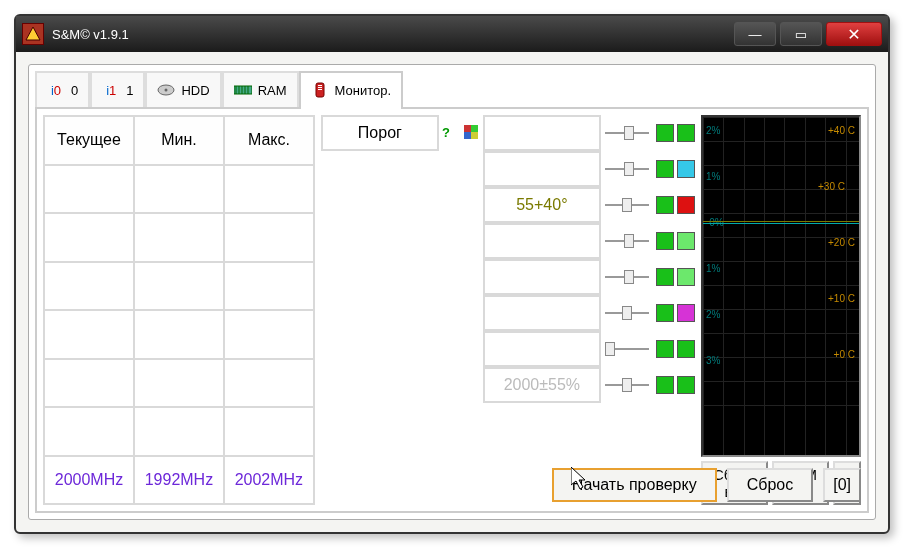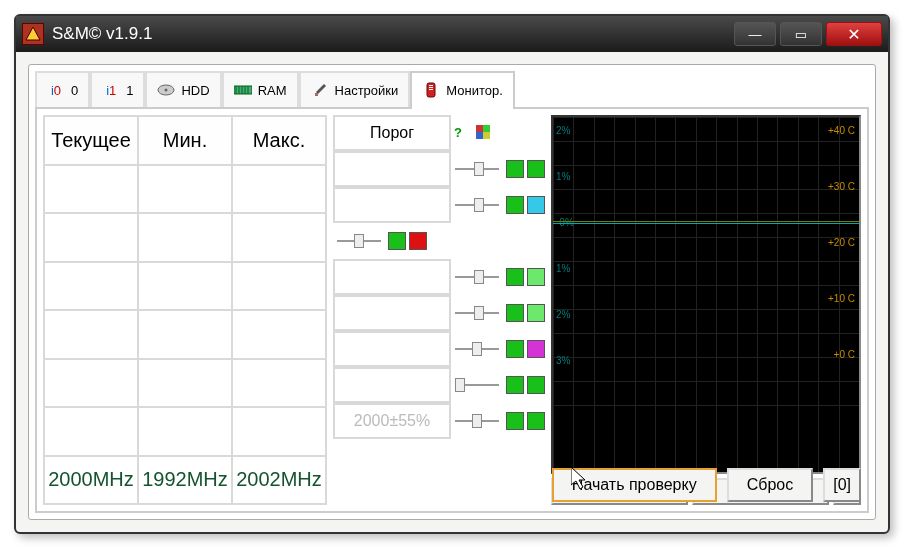--- a/index.html
+++ b/index.html
@@ -9,7 +9,7 @@
   .titlebar { height: 36px; background: linear-gradient(#4a4a4a,#1b1b1b); display: flex; align-items: center; padding: 0 6px; color: #fff; }
   .titlebar .app-icon { width: 22px; height: 22px; background: #a32; border: 1px solid #600; display: flex; align-items: center; justify-content: center; margin-right: 8px; }
   .titlebar .app-icon svg { width: 16px; height: 16px; }
-  .titlebar .title { font-size: 17px; flex: 1; }
+  .titlebar .title { font-size: 13px; flex: 1; }
   .winbtns { display: flex; gap: 4px; }
   .winbtn { width: 42px; height: 24px; border: 1px solid #555; color: #fff; display: flex; align-items: center; justify-content: center; background: linear-gradient(#555,#333); border-radius: 3px; }
   .winbtn.close { width: 56px; background: linear-gradient(#e04040,#a01010); border-color: #a01010; font-size: 16px; }

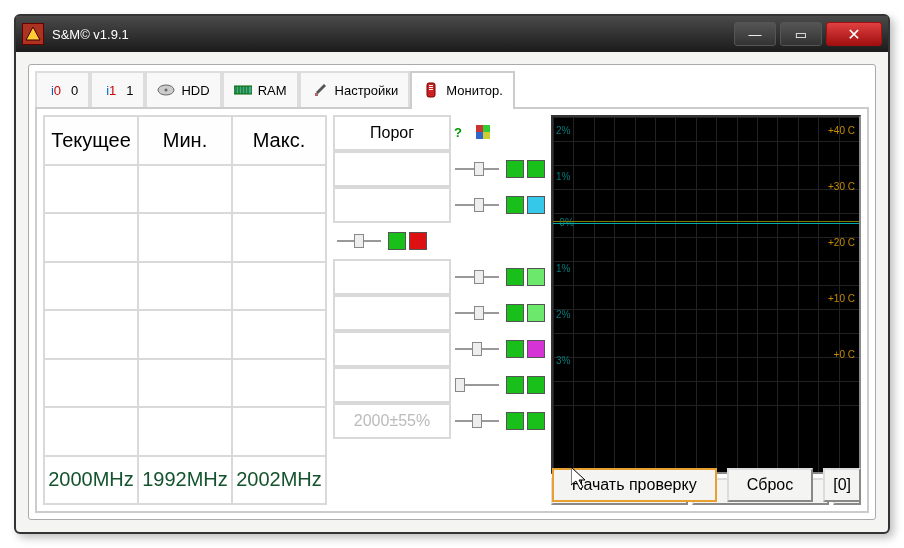--- a/index.html
+++ b/index.html
@@ -114,15 +114,6 @@
             </svg>
           </span>
         <span>RAM</span>
-      </div>
-      <div class="tab">
-        <span class="icon">
-            <svg width="16" height="16">
-              <path d="M12 2 L14 4 L6 12 L4 10 Z" fill="#555"></path>
-              <rect x="3" y="11" width="3" height="3" fill="#a66"></rect>
-            </svg>
-          </span>
-        <span>Настройки</span>
       </div>
       <div class="tab active">
         <span class="icon">

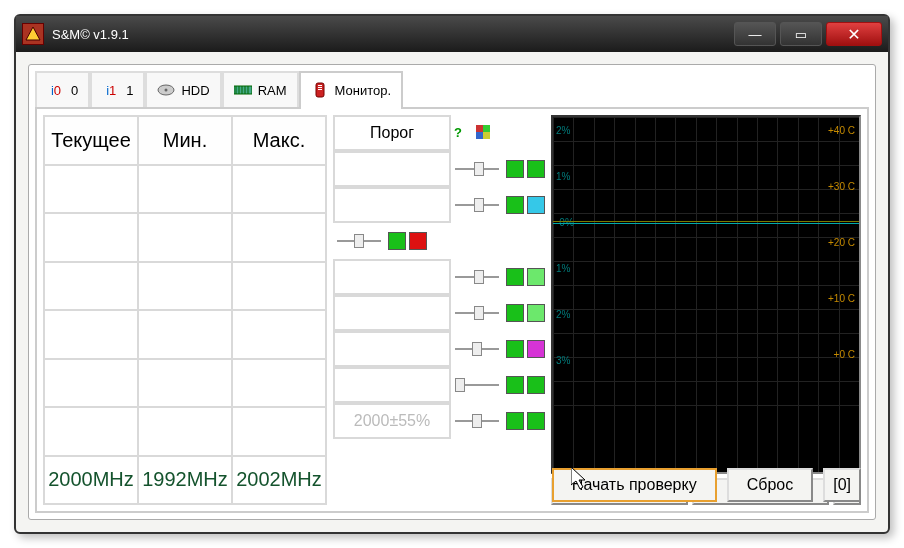--- a/index.html
+++ b/index.html
@@ -26,7 +26,7 @@
 
   
   .val-table { border-collapse: collapse; }
-  .val-table td, .val-table th { border: 2px solid #d9d9d9; width: 94px; height: 36px; text-align: center; font-size: 20px; font-weight: normal; }
+  .val-table td, .val-table th { border: 2px solid #d9d9d9; width: 94px; height: 36px; text-align: center; font-size: 16px; font-weight: normal; }
   .val-table th { background: #fefefe; }
   .val-table td.olive { color: #7a7a00; }
   .val-table td.blue { color: #14532d; }

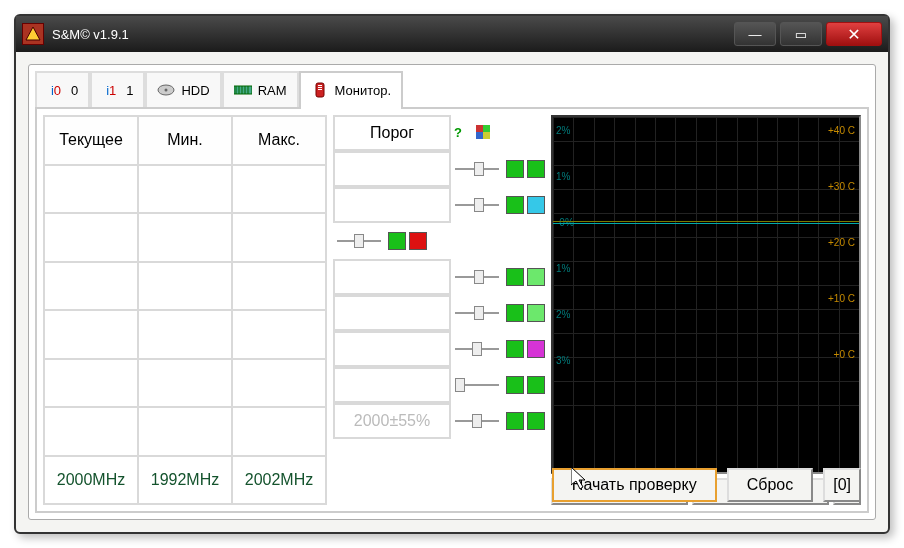--- a/index.html
+++ b/index.html
@@ -31,7 +31,7 @@
   .val-table td.olive { color: #7a7a00; }
   .val-table td.blue { color: #14532d; }
 
-  .mid { display:flex; flex-direction:column; }
+  .mid { display:flex; flex-direction:row; }
   .mid .hdr { display:flex; height:36px; }
   .mid .hdr .porog { border:2px solid #d9d9d9; width:118px; display:flex; align-items:center; justify-content:center; font-size:16px; }
   .mid .hdr .tools { width:44px; display:flex; align-items:center; justify-content:space-around; }

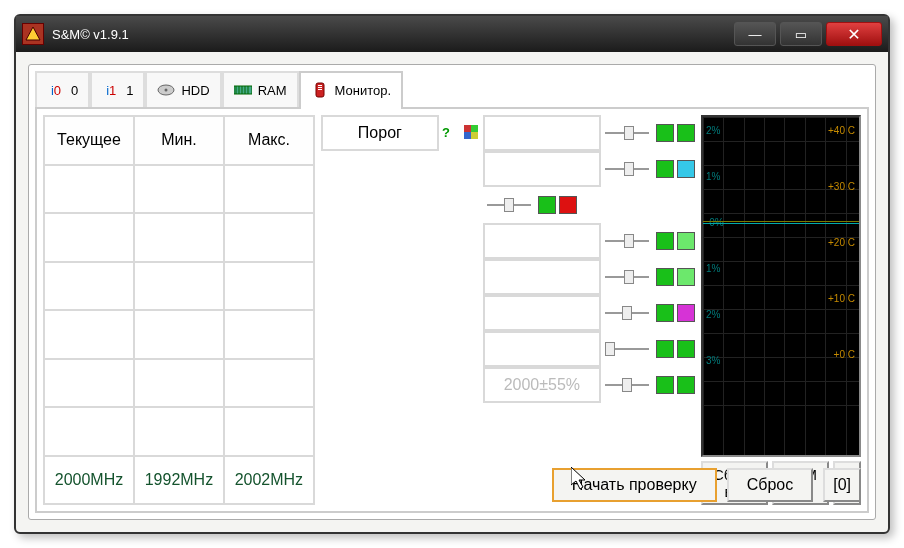--- a/index.html
+++ b/index.html
@@ -293,7 +293,7 @@
             <div class="ylbl" style="top: 192px;">2%</div>
             <div class="ylbl" style="top: 238px;">3%</div>
             <div class="lbl" style="right: 4px; top: 8px;">+40 C</div>
-            <div class="lbl" style="right: 4px; top: 64px;">+30 C</div>
+            <div class="lbl" style="right: 14px; top: 64px;">+30 C</div>
             <div class="lbl" style="right: 4px; top: 120px;">+20 C</div>
             <div class="lbl" style="right: 4px; top: 176px;">+10 C</div>
             <div class="lbl" style="right: 4px; top: 232px;">+0 C</div>

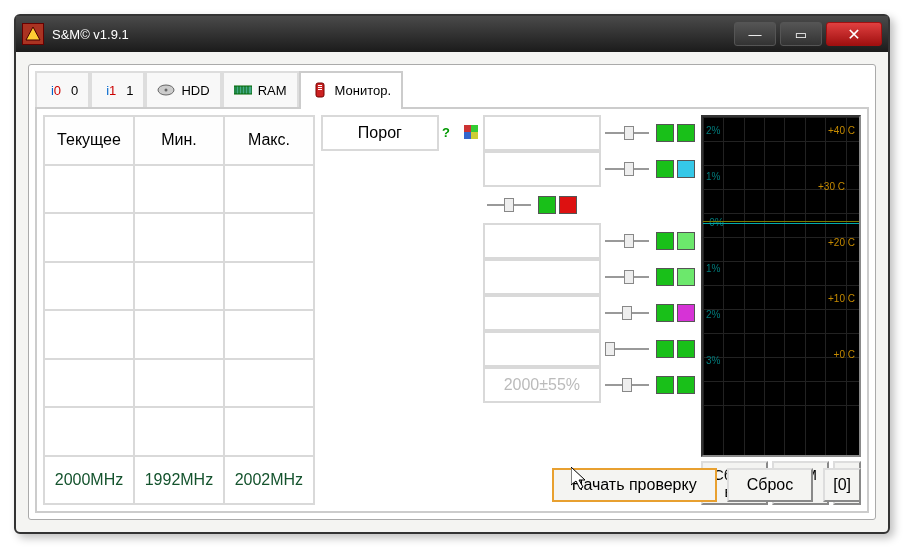--- a/index.html
+++ b/index.html
@@ -206,6 +206,7 @@
               <div class="sq" style="background: rgb(53, 200, 232);"></div>
             </div>
             <div class="row">
+              <div class="porogcell olive">55+40°</div>
               <div class="slider">
                 <div class="thumb" style="left: 17px;"></div>
               </div>

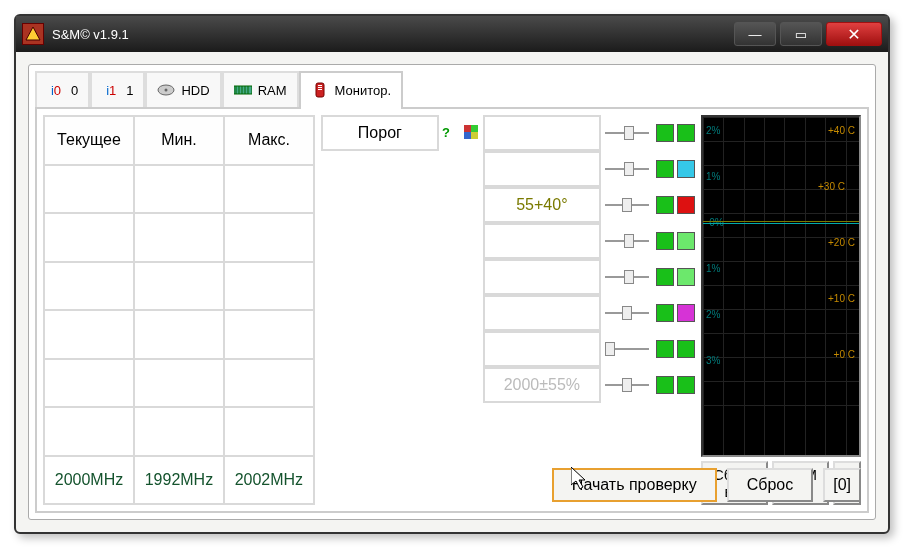--- a/index.html
+++ b/index.html
@@ -29,7 +29,7 @@
   .val-table td, .val-table th { border: 2px solid #d9d9d9; width: 94px; height: 36px; text-align: center; font-size: 16px; font-weight: normal; }
   .val-table th { background: #fefefe; }
   .val-table td.olive { color: #7a7a00; }
-  .val-table td.blue { color: #14532d; }
+  .val-table td.blue { color: #6d28d9; }
 
   .mid { display:flex; flex-direction:row; }
   .mid .hdr { display:flex; height:36px; }

